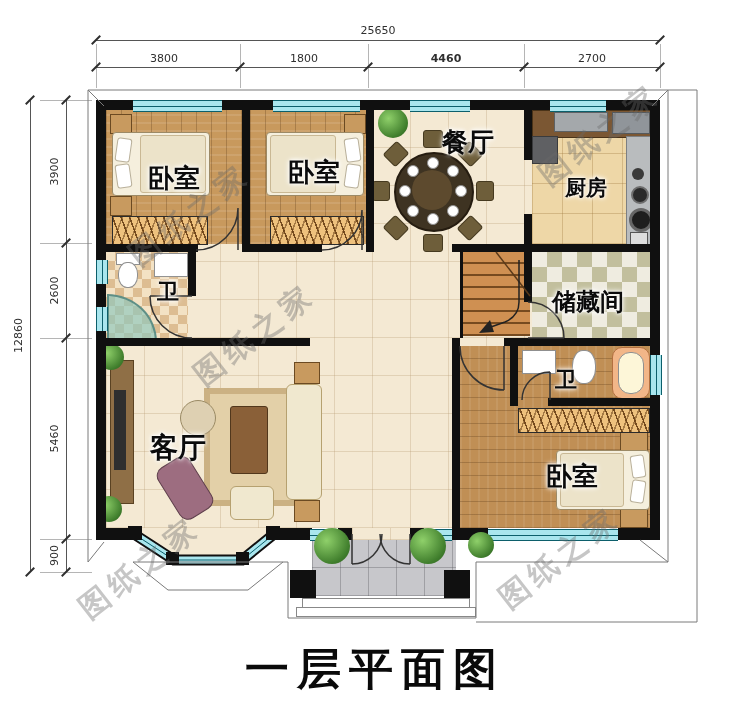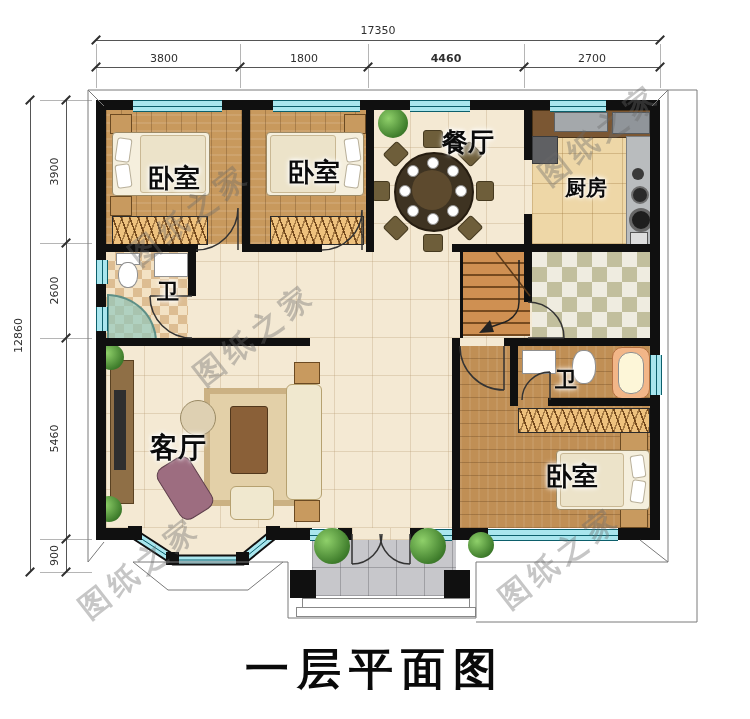--- a/index.html
+++ b/index.html
@@ -48,7 +48,7 @@
 
 <div class="stage">
 
-  <div class="dim" style="left:96px;top:24px;width:564px;">17350</div>
+  <div class="dim" style="left:96px;top:24px;width:564px;">25650</div>
   <div class="dline" style="left:96px;top:40px;width:564px;height:1px;"></div>
   <div class="tick" style="left:90px;top:39px;"></div>
   <div class="tick" style="left:654px;top:39px;"></div>

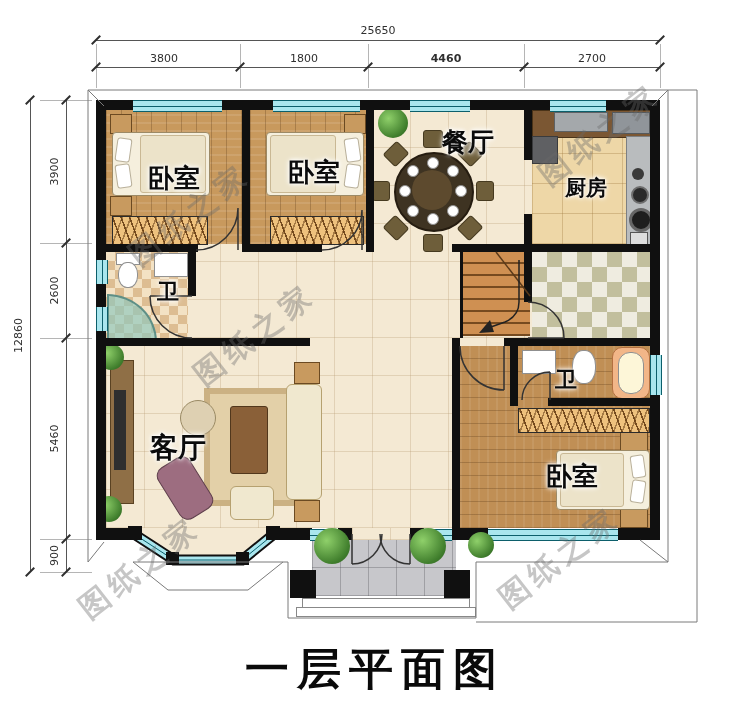--- a/index.html
+++ b/index.html
@@ -257,6 +257,7 @@
   <div class="rlabel" style="left:468px;top:142px;font-size:26px;">餐厅</div>
   <div class="rlabel" style="left:586px;top:188px;font-size:21px;">厨房</div>
   <div class="rlabel" style="left:168px;top:292px;font-size:22px;">卫</div>
+  <div class="rlabel" style="left:588px;top:302px;font-size:24px;">储藏间</div>
   <div class="rlabel" style="left:178px;top:448px;font-size:28px;">客厅</div>
   <div class="rlabel" style="left:566px;top:380px;font-size:22px;">卫</div>
   <div class="rlabel" style="left:572px;top:476px;font-size:26px;">卧室</div>

